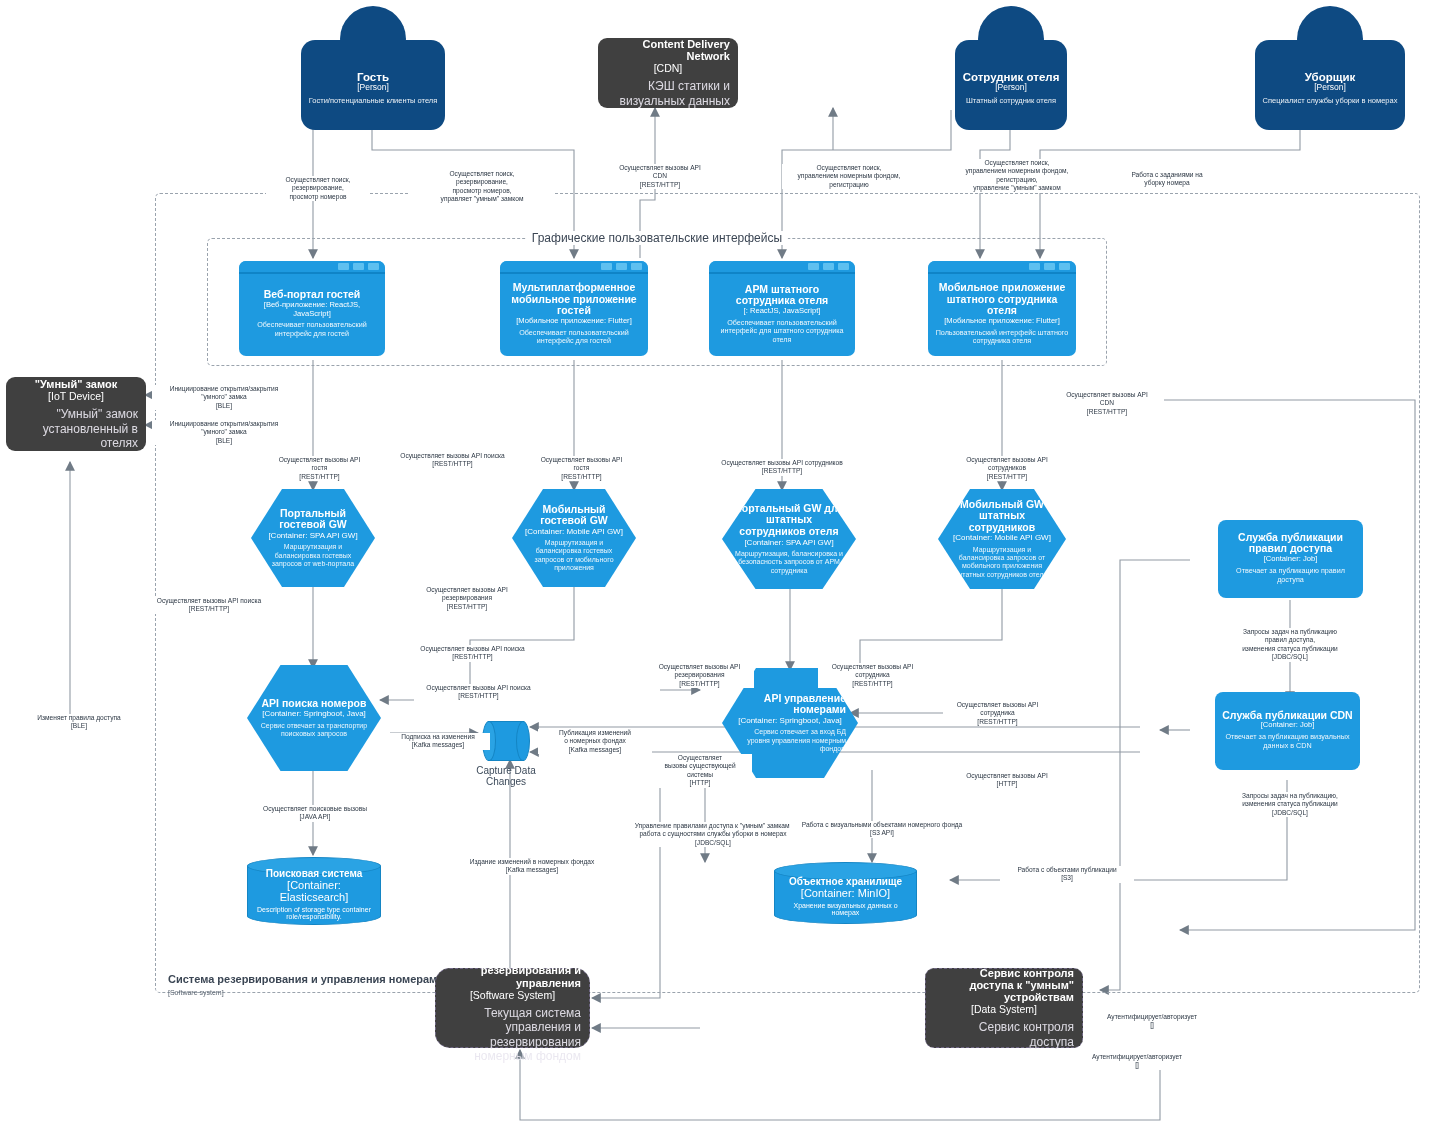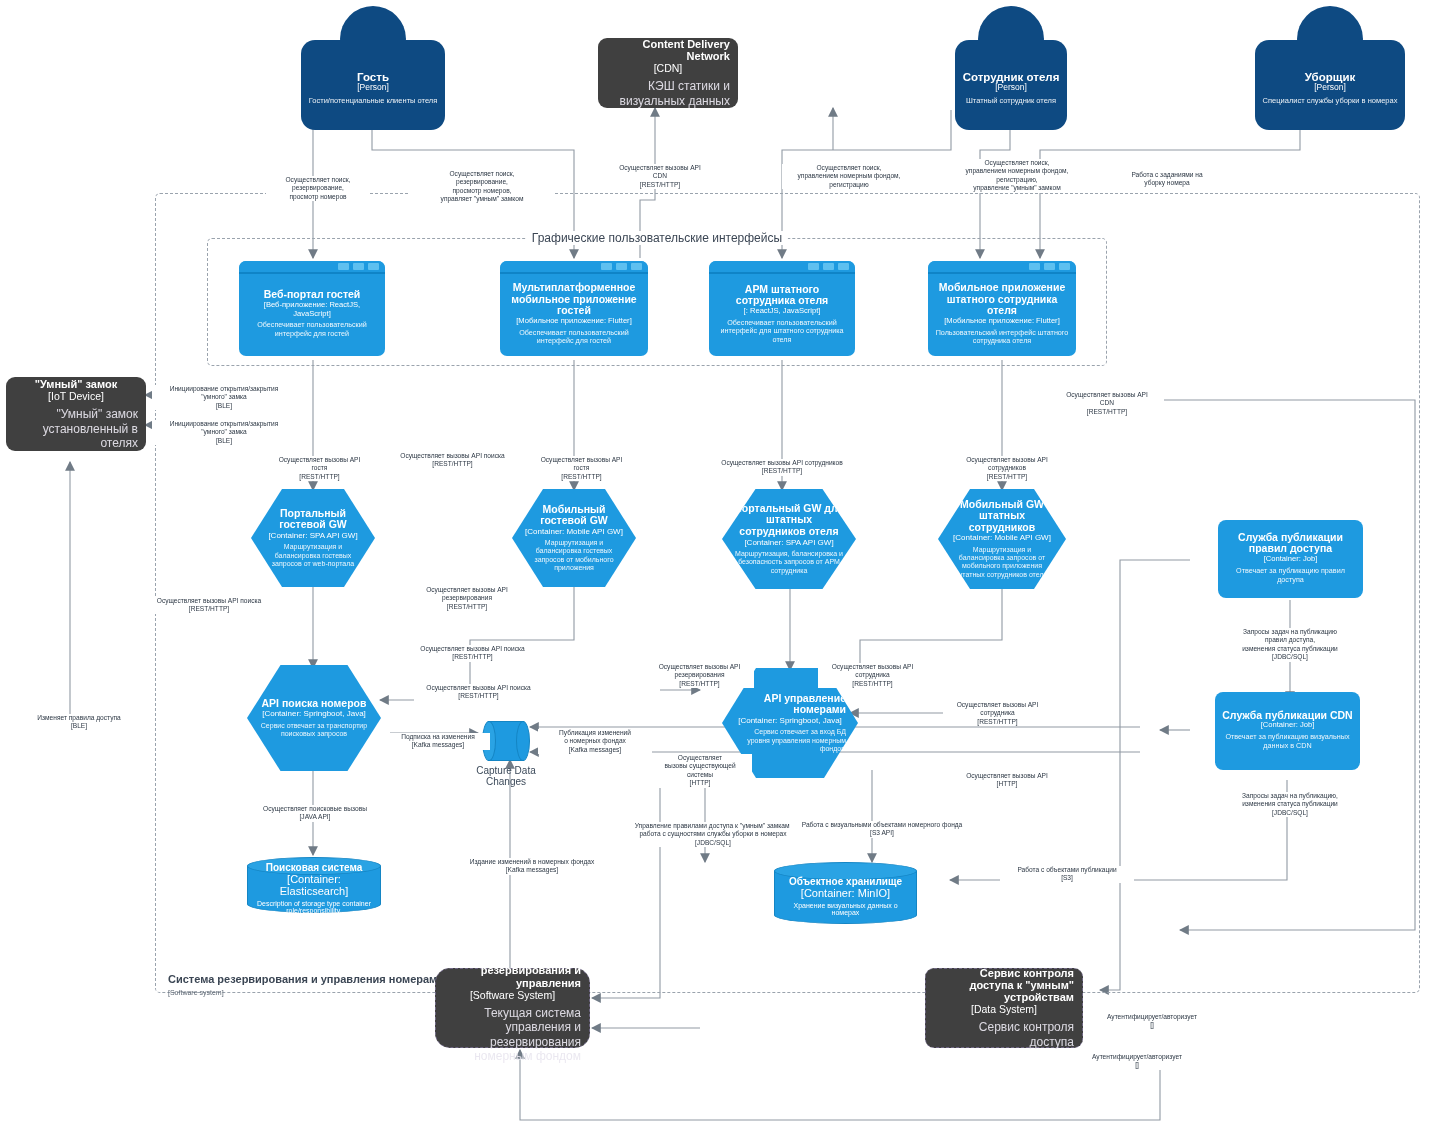--- a/index.html
+++ b/index.html
@@ -327,7 +327,7 @@
     </div>
   </div>
 
-  <div class="cyl" style="left:247px;top:857px;width:134px;height:56px;">
+  <div class="cyl" style="left:247px;top:857px;width:134px;height:68px;">
     <div class="bot"></div>
     <div class="mid"></div>
     <div class="top"></div>

